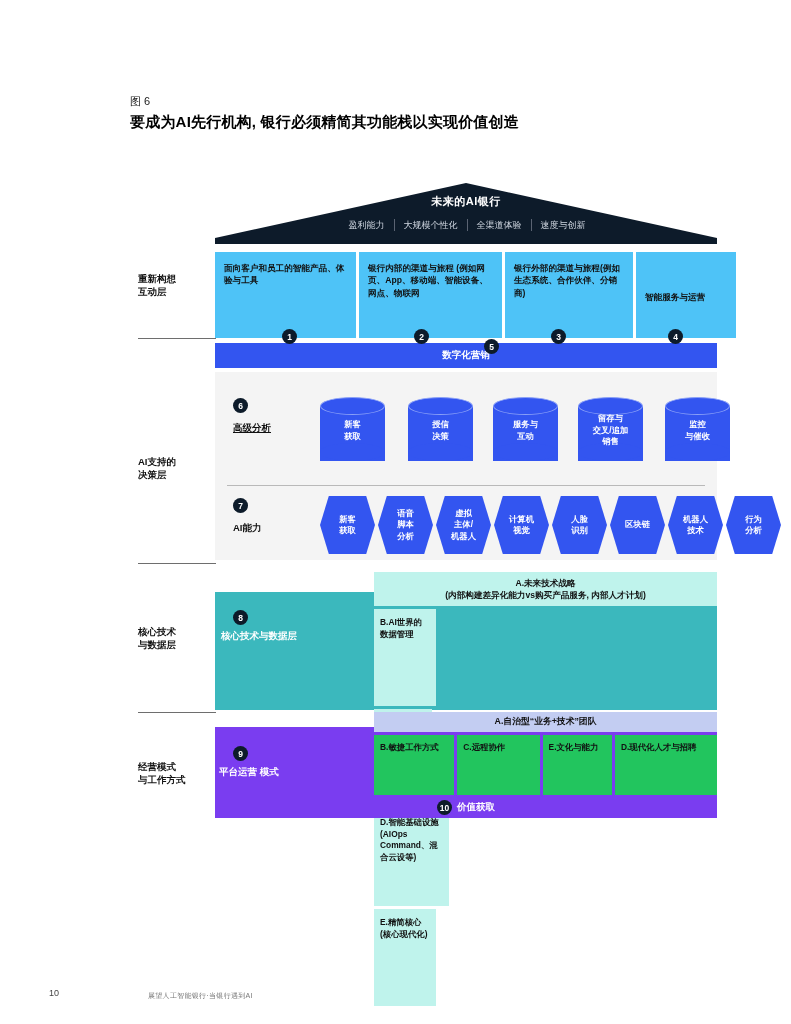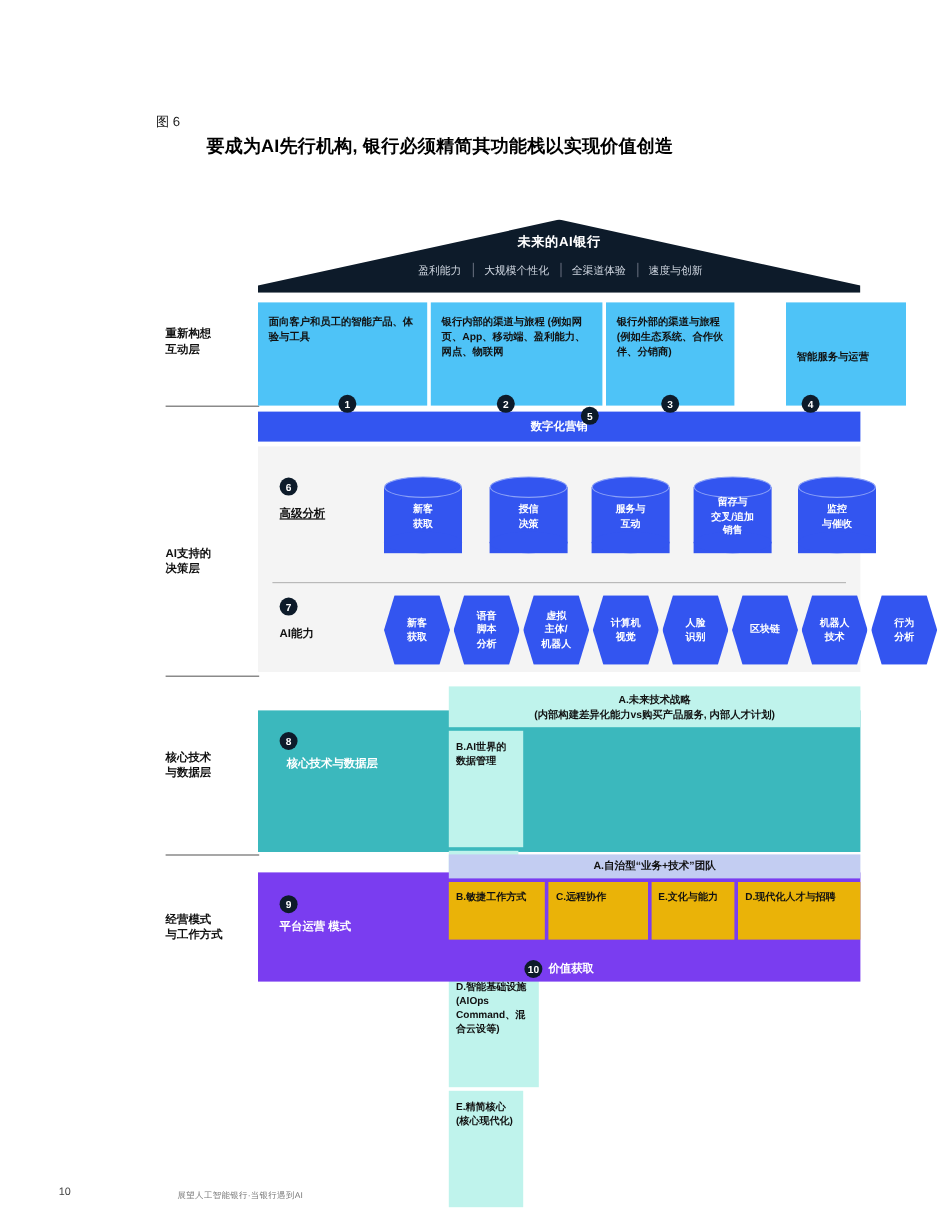--- a/index.html
+++ b/index.html
@@ -20,7 +20,7 @@
   }
   .fig-title {
     position:absolute; left:130px; top:113px;
-    font-size:15px; color:#000; font-weight:bold; letter-spacing:.2px;margin-left:42px;
+    font-size:15px; color:#000; font-weight:bold; letter-spacing:.2px;
   }
 
   

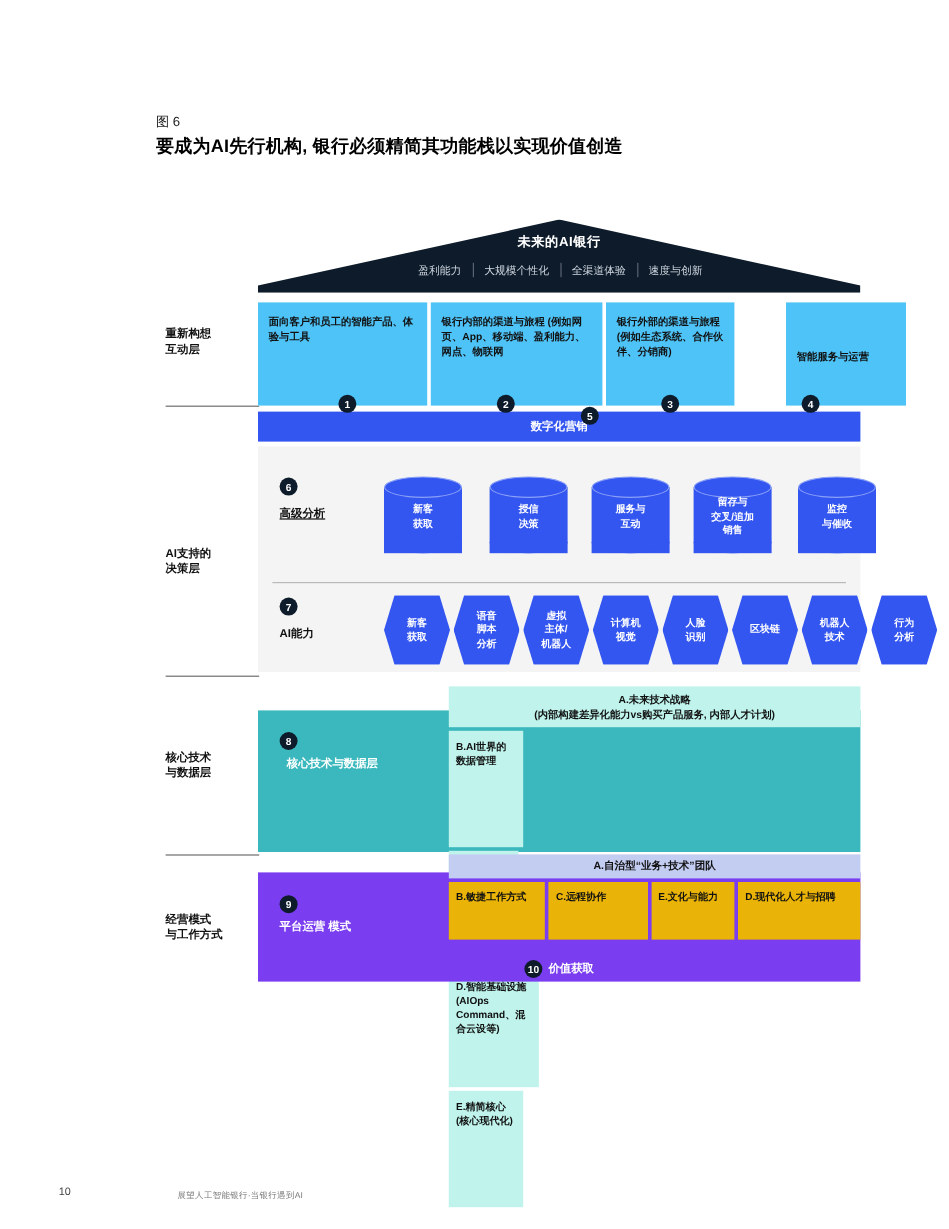--- a/index.html
+++ b/index.html
@@ -205,7 +205,7 @@
 
   <div class="eng-row">
     <div class="eng-box b1">面向客户和员工的智能产品、体验与工具</div>
-    <div class="eng-box b2">银行内部的渠道与旅程 (例如网页、App、移动端、盈利能力、网点、物联网</div>
+    <div class="eng-box b2">银行内部的渠道与旅程 (例如网页、App、移动端、智能设备、网点、物联网</div>
     <div class="eng-box b3">银行外部的渠道与旅程(例如生态系统、合作伙伴、分销商)</div>
     <div class="eng-box b4">智能服务与运营</div>
   </div>

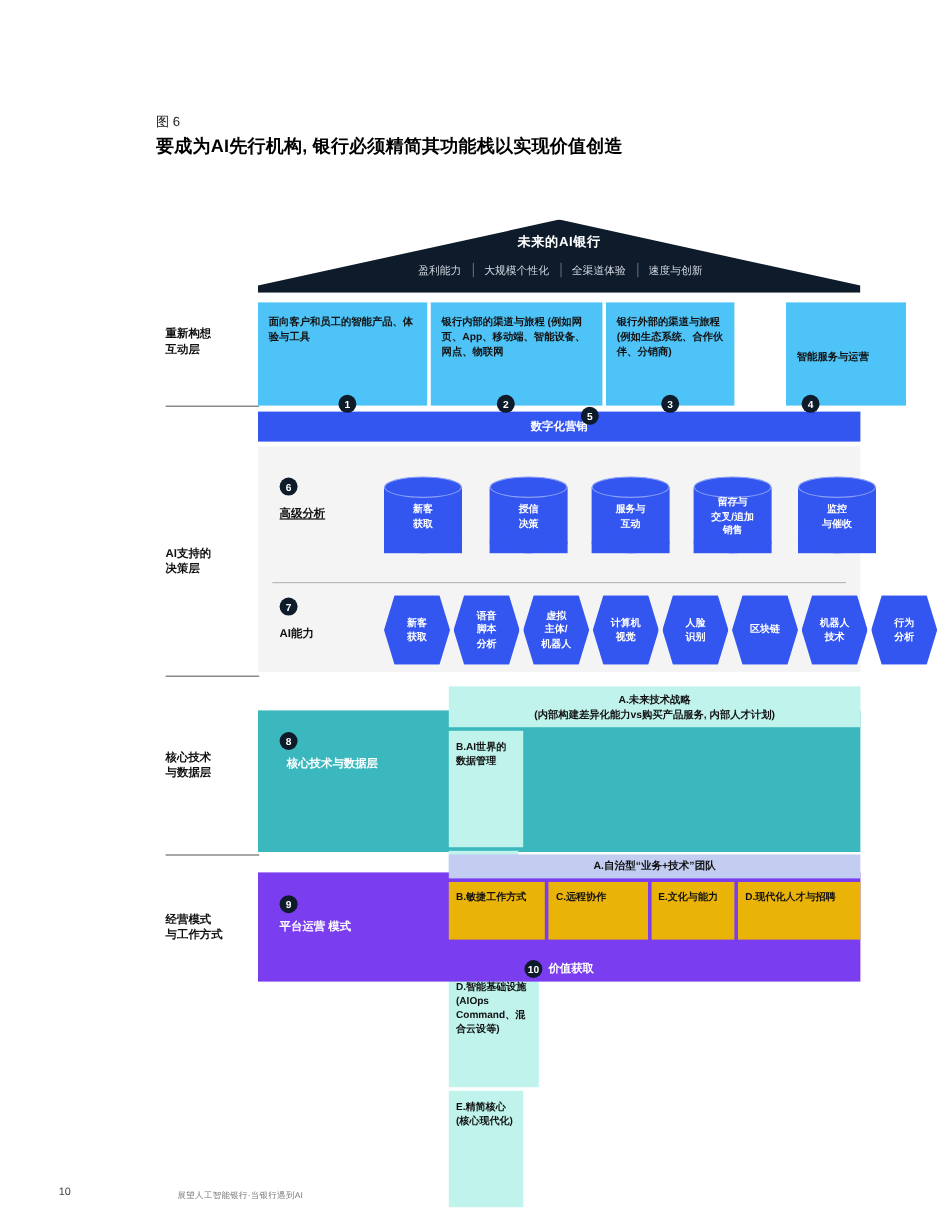--- a/index.html
+++ b/index.html
@@ -56,7 +56,7 @@
   }
   .eng-box.b1 { width:141px; }
   .eng-box.b2 { width:143px; }
-  .eng-box.b3 { width:107px; }
+  .eng-box.b3 { width:128px; }
   .eng-box.b4 { width:100px; display:flex; align-items:center;margin-left:40px; }
 
   

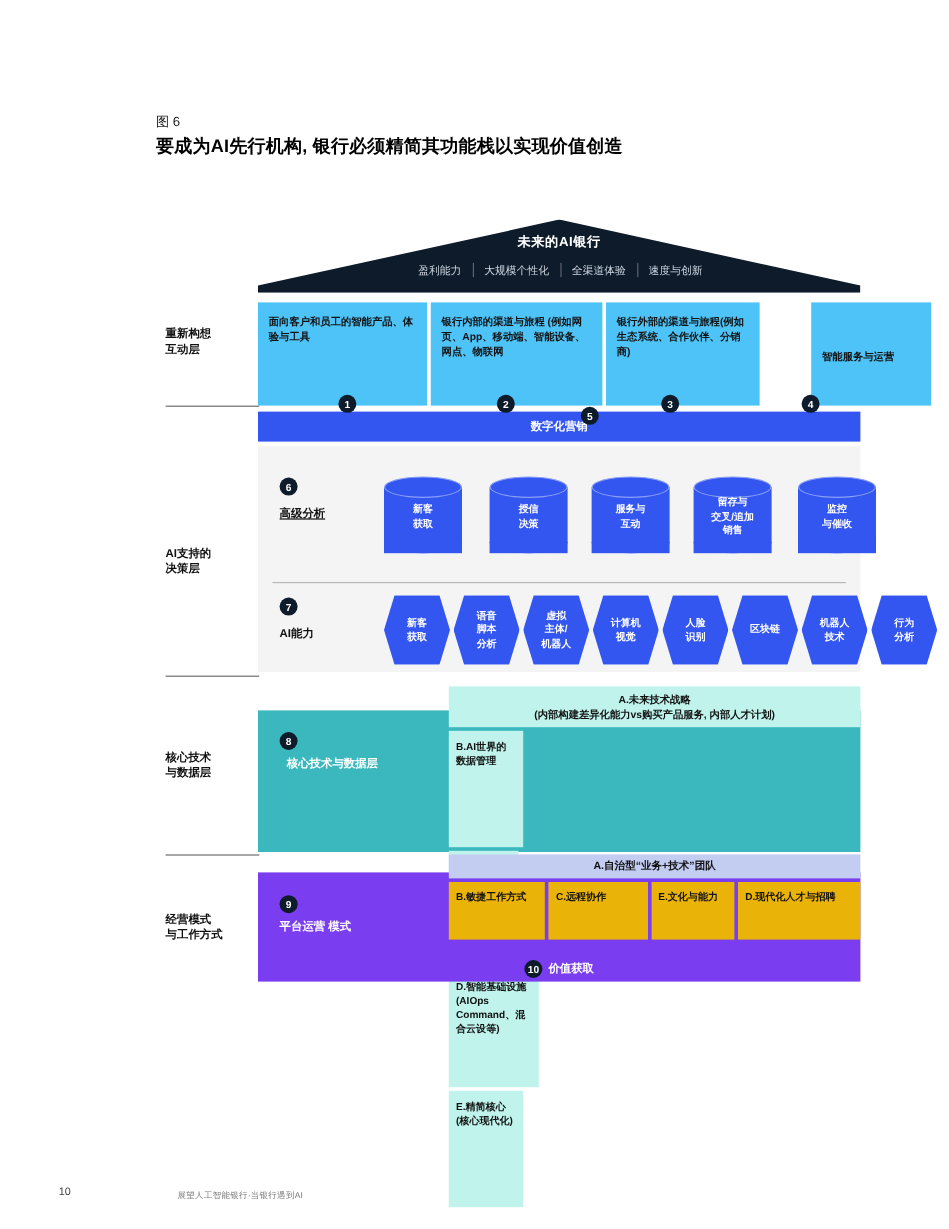--- a/index.html
+++ b/index.html
@@ -57,7 +57,7 @@
   .eng-box.b1 { width:141px; }
   .eng-box.b2 { width:143px; }
   .eng-box.b3 { width:128px; }
-  .eng-box.b4 { width:100px; display:flex; align-items:center;margin-left:40px; }
+  .eng-box.b4 { width:100px; display:flex; align-items:center; }
 
   
   .badge {

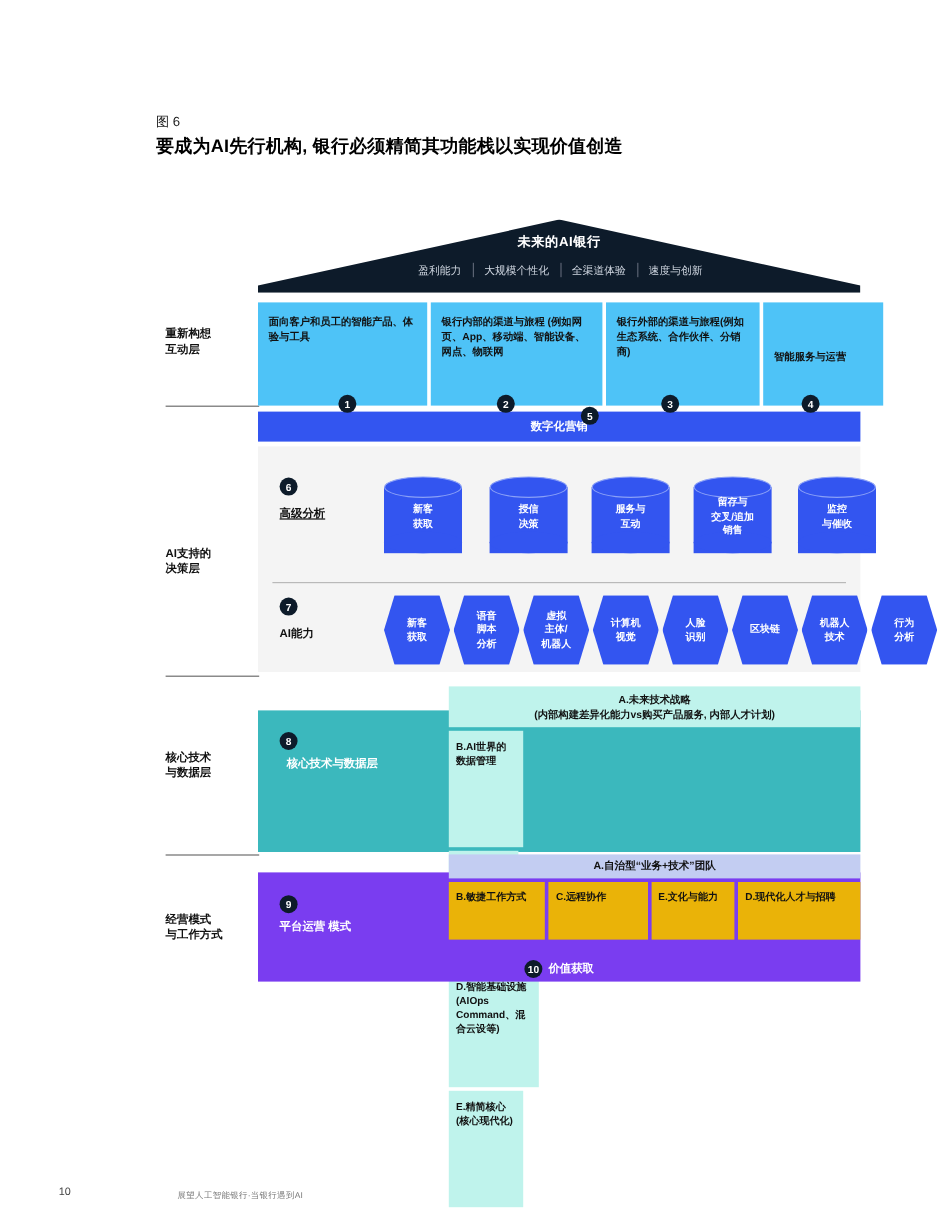--- a/index.html
+++ b/index.html
@@ -110,7 +110,7 @@
     position:absolute; left:215px; top:592px; width:502px; height:118px;
     background:#3bb8bd;
   }
-  .teal-label { position:absolute; left:24px; top:38px; color:#fff;
+  .teal-label { position:absolute; left:6px; top:38px; color:#fff;
                 font-size:9.5px; font-weight:bold; }
   .teal-badge { position:absolute; left:18px; top:18px; }
 

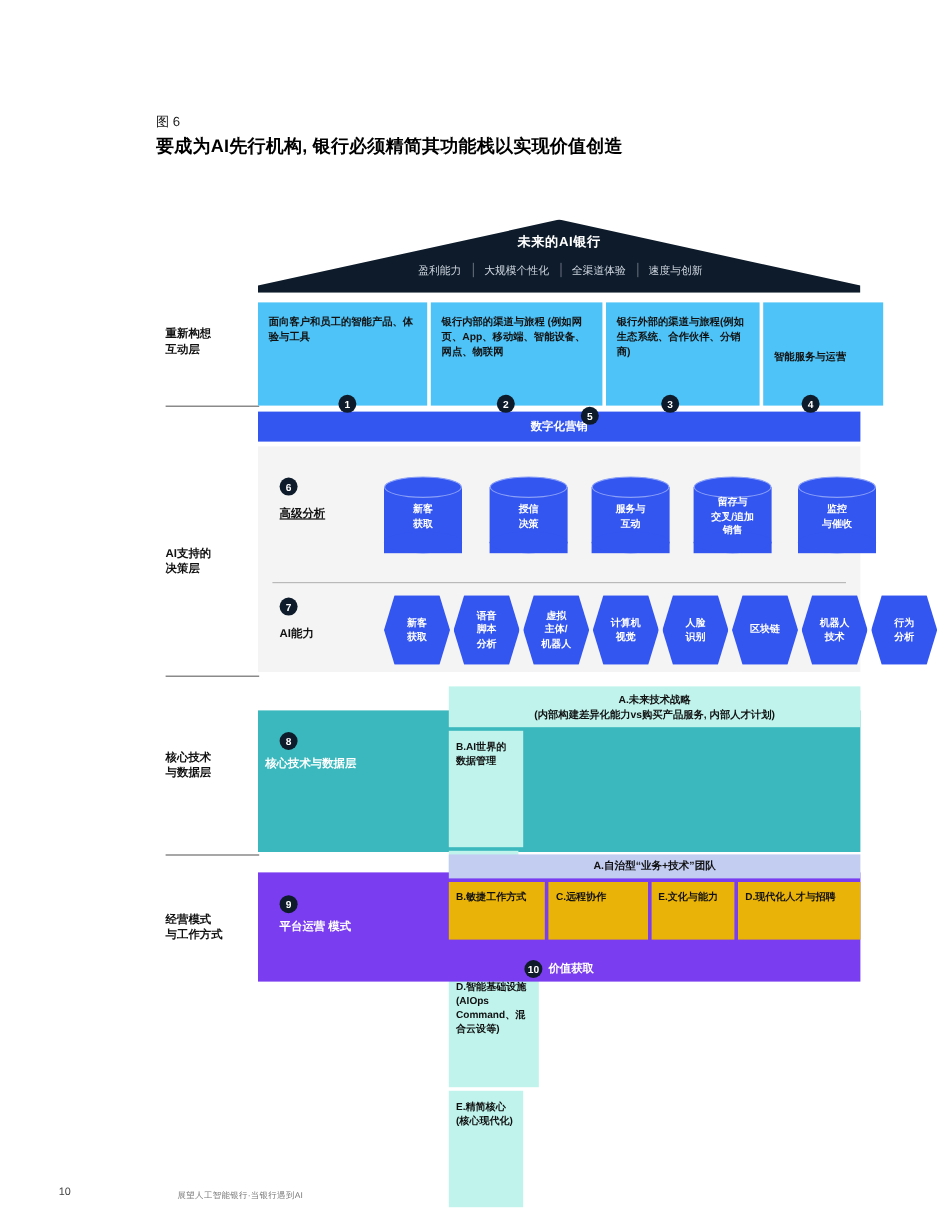--- a/index.html
+++ b/index.html
@@ -143,8 +143,8 @@
   }
   .op-cells { display:flex; gap:3px; margin-top:3px; }
   .op-cell {
-    background:#eab308; padding:7px 6px; font-size:8.4px; line-height:11.6px;
-    color:#111; font-weight:bold; height:48px;
+    background:#22c55e; padding:7px 6px; font-size:8.4px; line-height:11.6px;
+    color:#111; font-weight:bold; height:60px;
   }
   .oc-b { width:81px; } .oc-c { width:83px; } .oc-d { width:103px; } .oc-e { width:70px; }
 

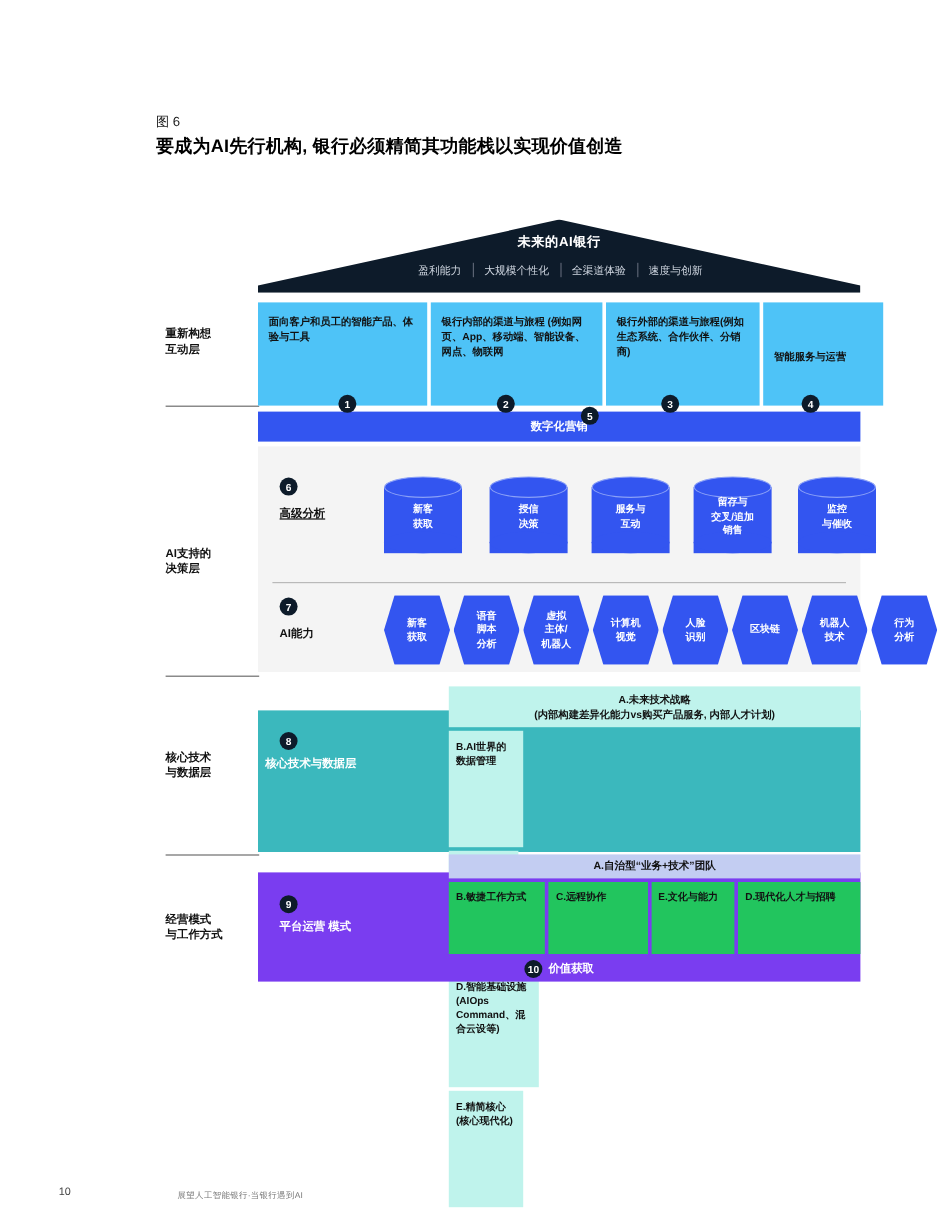--- a/index.html
+++ b/index.html
@@ -132,7 +132,7 @@
     position:absolute; left:215px; top:727px; width:502px; height:91px;
     background:#7a3df0;
   }
-  .purple-label { position:absolute; left:18px; top:39px; color:#fff;
+  .purple-label { position:absolute; left:4px; top:39px; color:#fff;
                   font-size:9.5px; font-weight:bold; }
   .purple-badge { position:absolute; left:18px; top:19px; }
 

